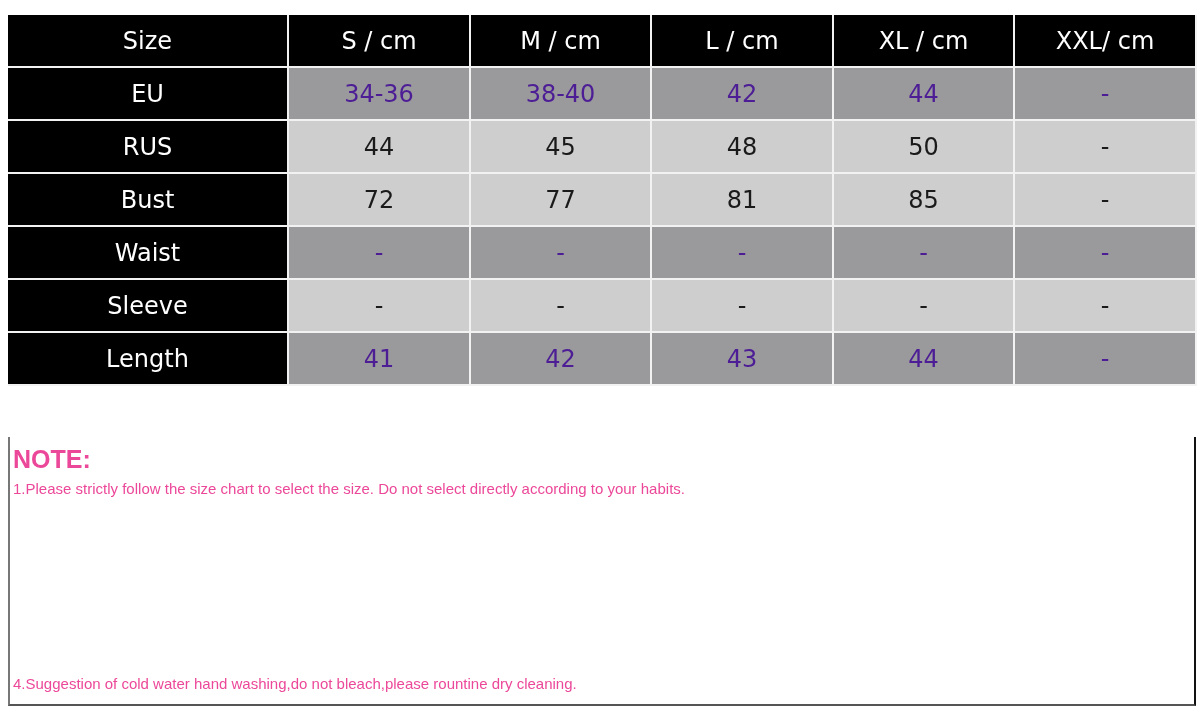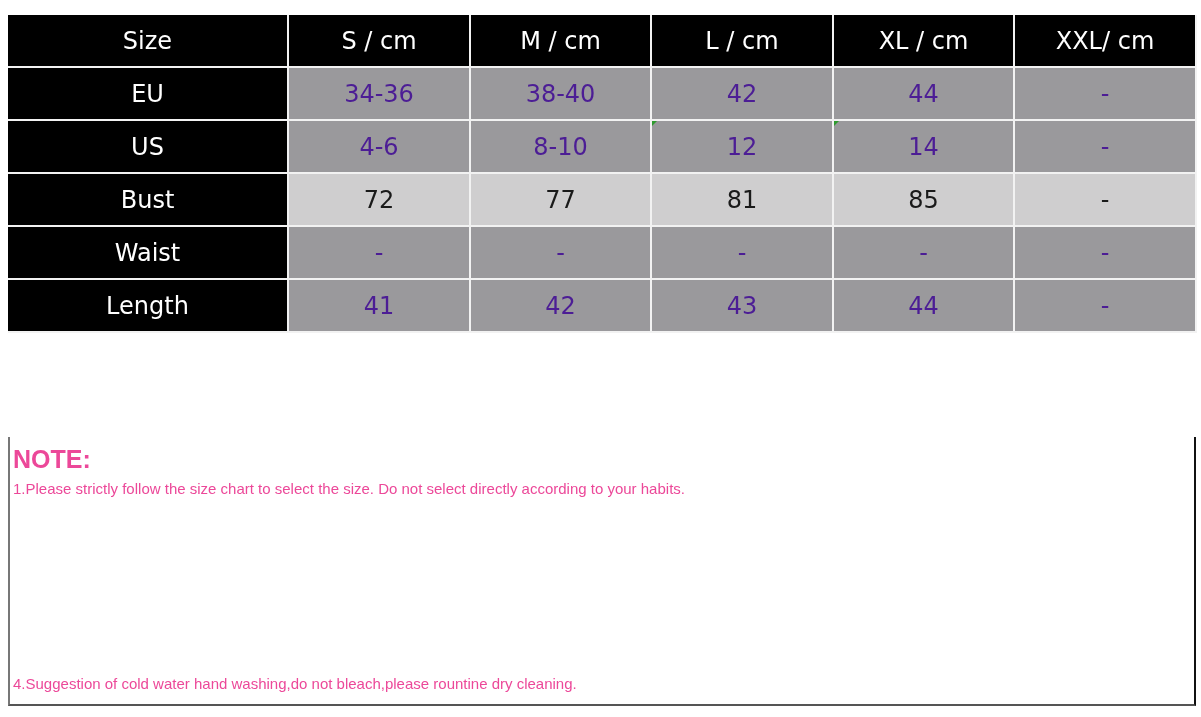--- a/index.html
+++ b/index.html
@@ -128,6 +128,14 @@
       <td class="val">44</td>
       <td class="val">-</td>
     </tr>
+    <tr class="light">
+      <td class="row-label">RUS</td>
+      <td class="val">44</td>
+      <td class="val">45</td>
+      <td class="val">48</td>
+      <td class="val">50</td>
+      <td class="val">-</td>
+    </tr>
     <tr class="dark">
       <td class="row-label">US</td>
       <td class="val">4-6</td>

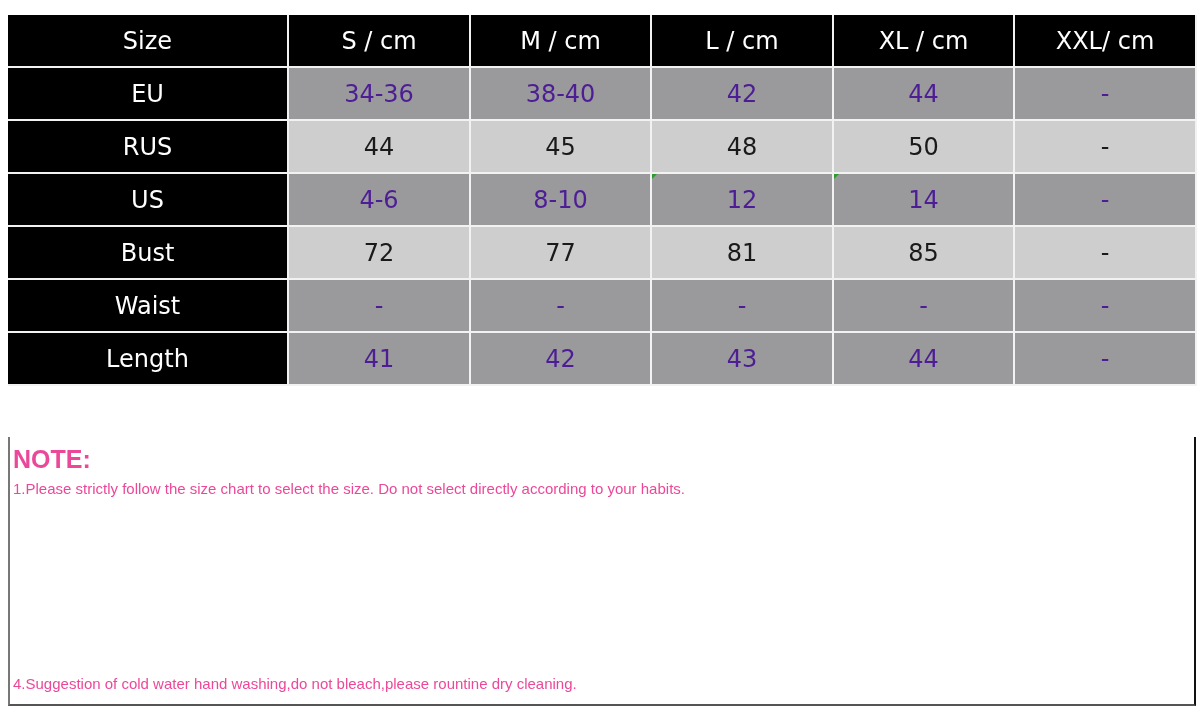--- a/index.html
+++ b/index.html
@@ -136,14 +136,6 @@
       <td class="val">50</td>
       <td class="val">-</td>
     </tr>
-    <tr class="dark">
-      <td class="row-label">US</td>
-      <td class="val">4-6</td>
-      <td class="val">8-10</td>
-      <td class="val"><span class="green-mark"></span><span>12</span></td>
-      <td class="val"><span class="green-mark"></span><span>14</span></td>
-      <td class="val">-</td>
-    </tr>
     <tr class="light">
       <td class="row-label">Bust</td>
       <td class="val">72</td>

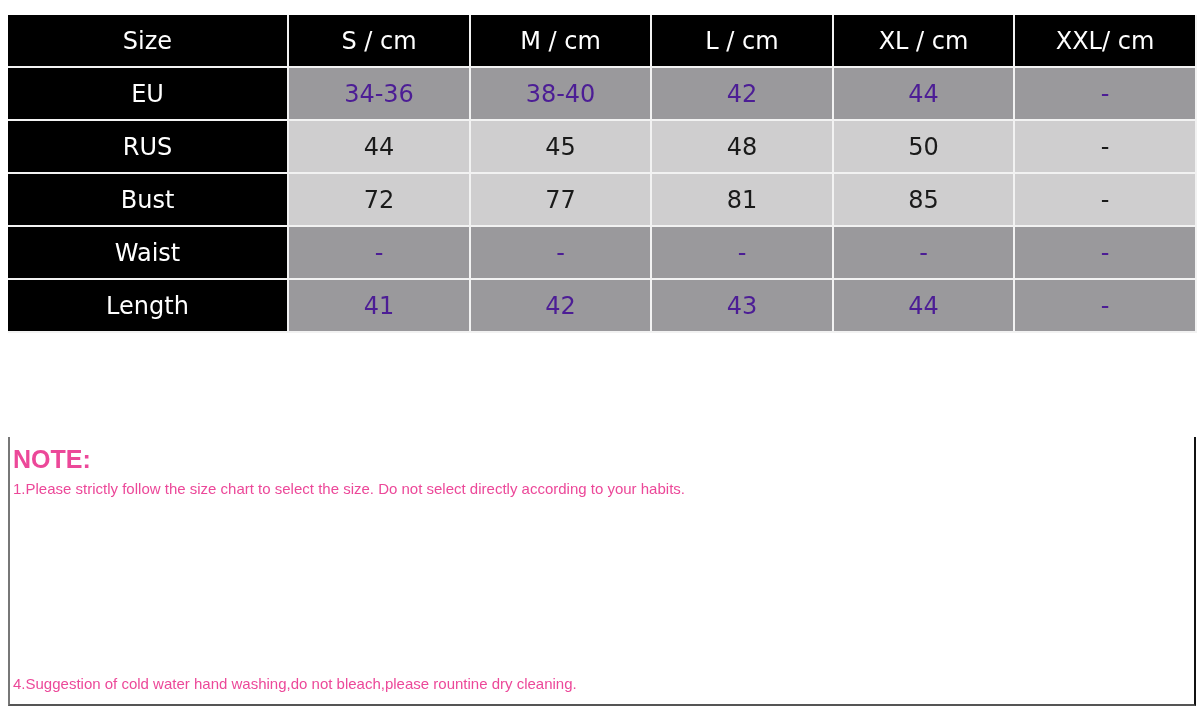--- a/index.html
+++ b/index.html
@@ -152,6 +152,14 @@
       <td class="val">-</td>
       <td class="val">-</td>
     </tr>
+    <tr class="light">
+      <td class="row-label">Sleeve</td>
+      <td class="val">-</td>
+      <td class="val">-</td>
+      <td class="val">-</td>
+      <td class="val">-</td>
+      <td class="val">-</td>
+    </tr>
     <tr class="dark">
       <td class="row-label">Length</td>
       <td class="val">41</td>

